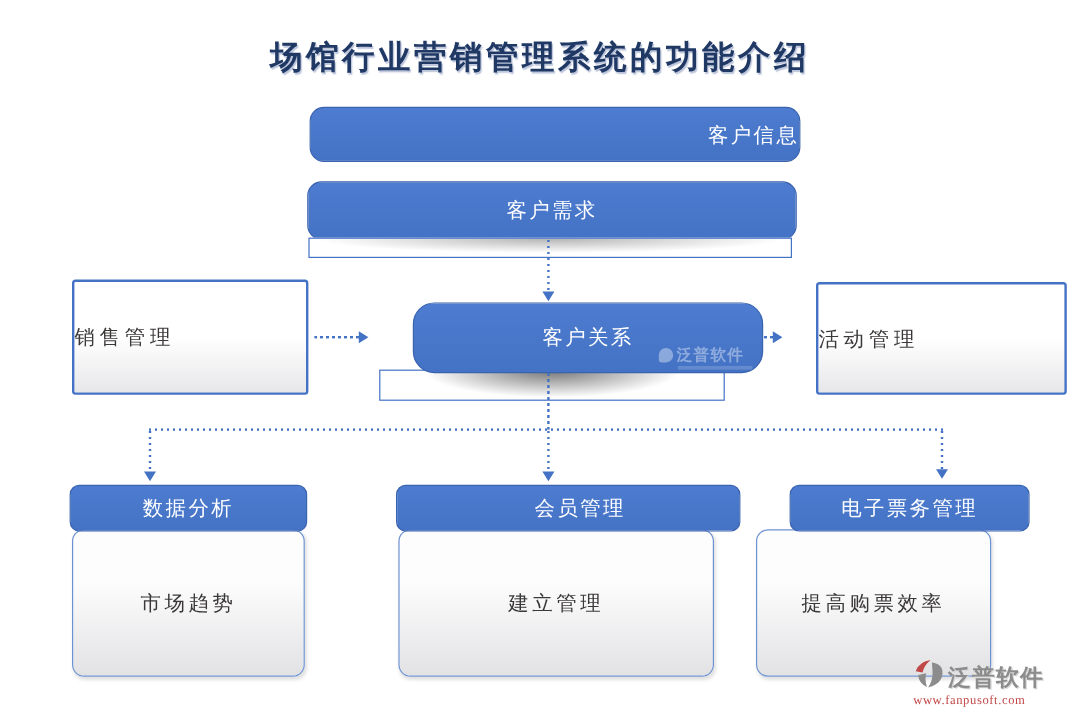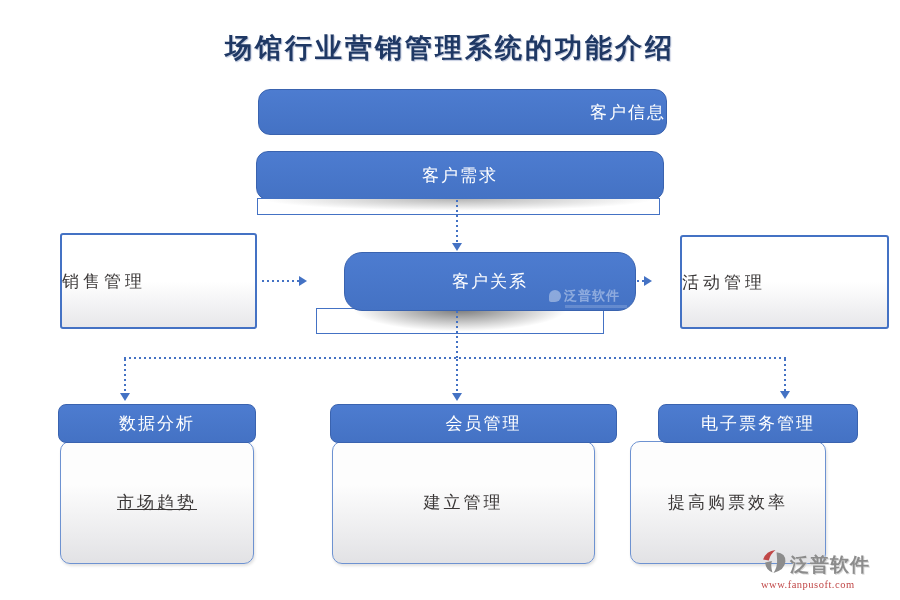--- a/index.html
+++ b/index.html
@@ -119,7 +119,7 @@
   <div class="bheader" style="left:58px;top:404px;width:196px;">
     <span>数据分析</span>
   </div>
-  <div class="bbody" style="left:60px;top:441px;width:192px;text-decoration:underline;">
+  <div class="bbody" style="left:60px;top:441px;width:192px;">
     <span>市场趋势</span>
   </div>
 

